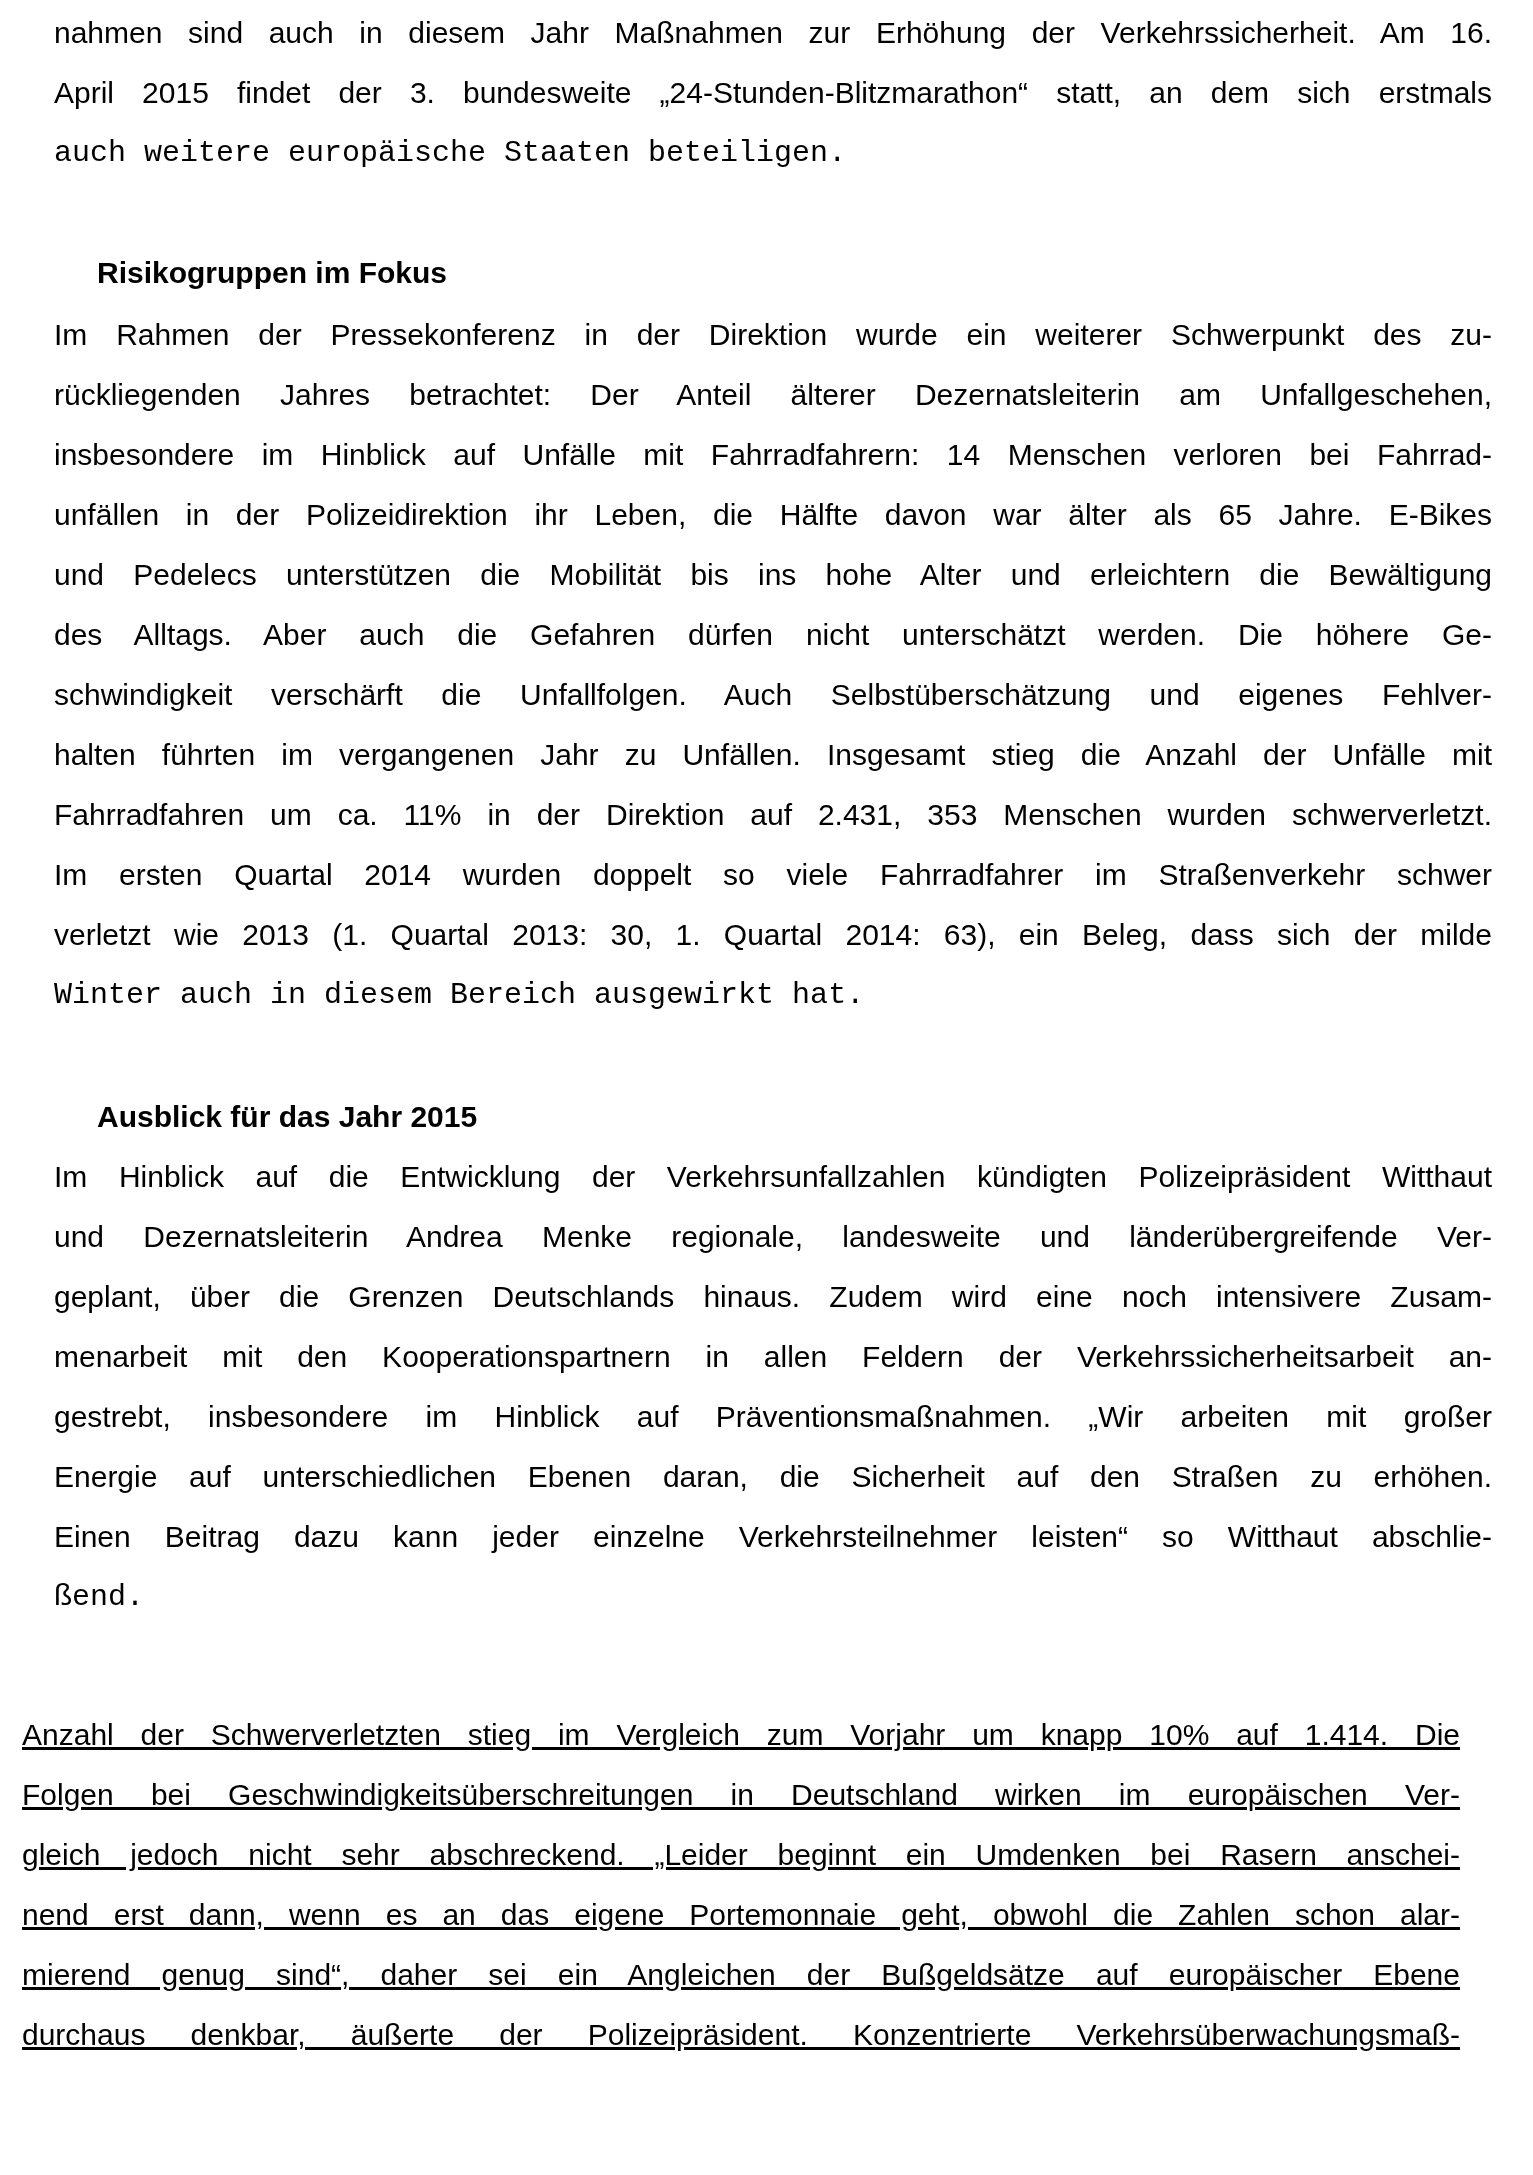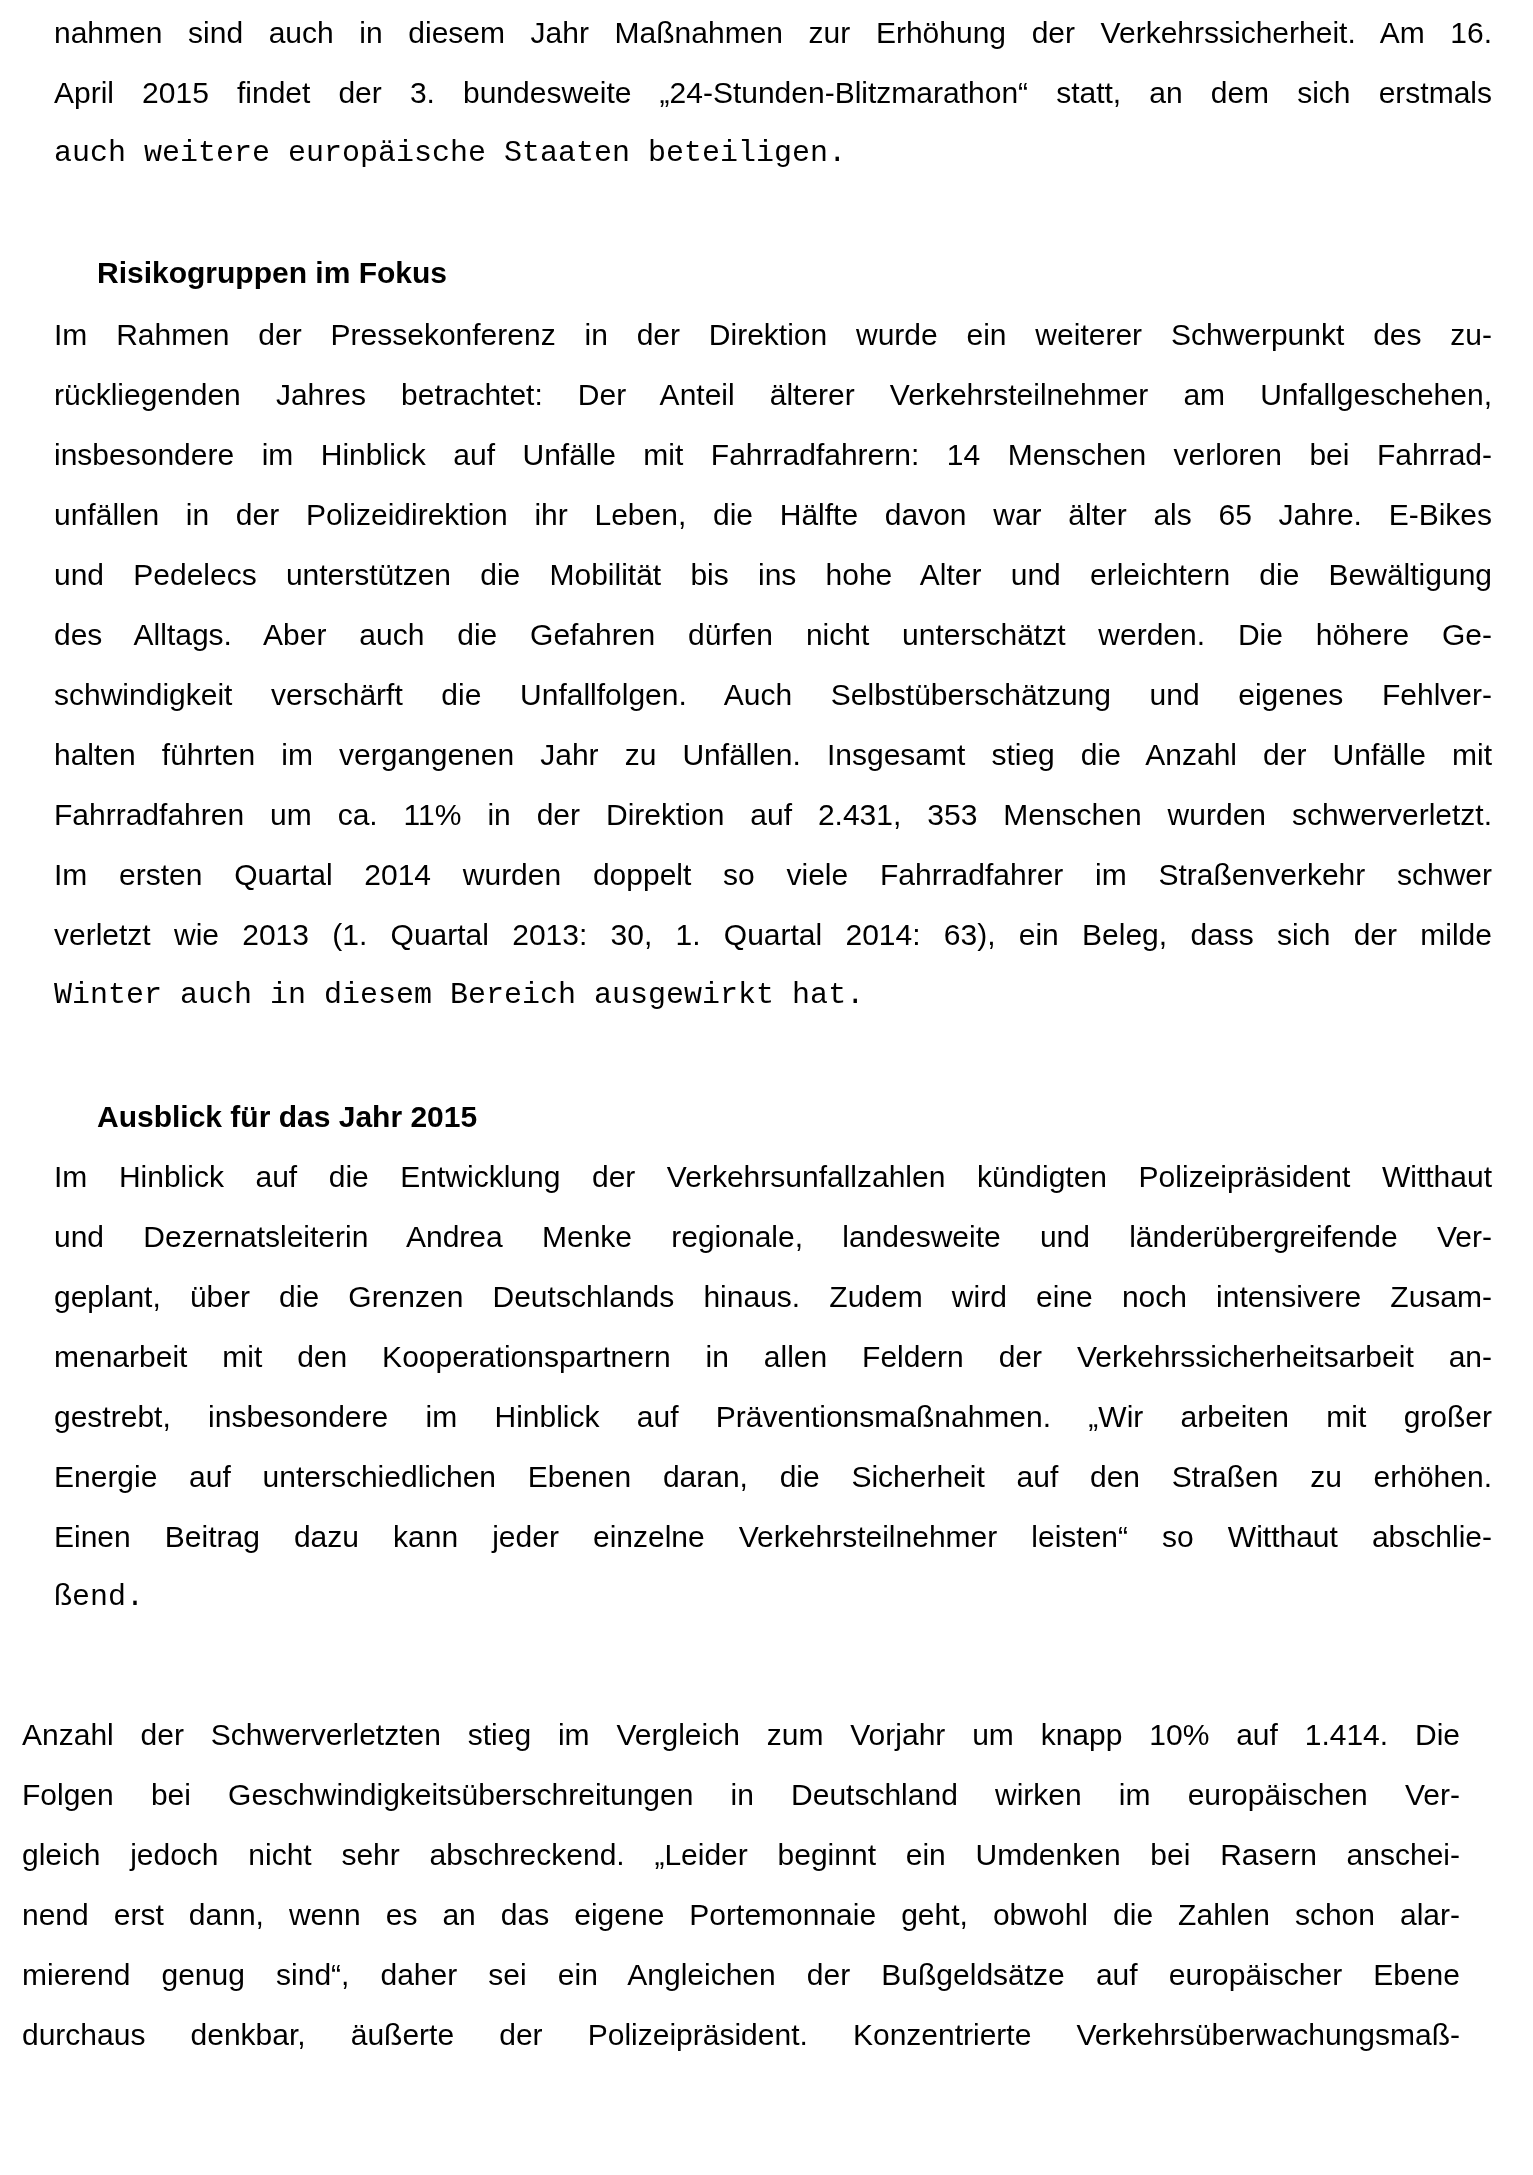--- a/index.html
+++ b/index.html
@@ -27,7 +27,7 @@
   <span class="heading">Risikogruppen im Fokus</span>
   <div style="margin-top:2px;">
     <span class="line">Im Rahmen der Pressekonferenz in der Direktion wurde ein weiterer Schwerpunkt des zu-</span>
-    <span class="line">rückliegenden Jahres betrachtet: Der Anteil älterer Verkehrsteilnehmer am Unfallgeschehen,</span>
+    <span class="line">rückliegenden Jahres betrachtet: Der Anteil älterer Dezernatsleiterin am Unfallgeschehen,</span>
     <span class="line">insbesondere im Hinblick auf Unfälle mit Fahrradfahrern: 14 Menschen verloren bei Fahrrad-</span>
     <span class="line">unfällen in der Polizeidirektion ihr Leben, die Hälfte davon war älter als 65 Jahre. E-Bikes</span>
     <span class="line">und Pedelecs unterstützen die Mobilität bis ins hohe Alter und erleichtern die Bewältigung</span>

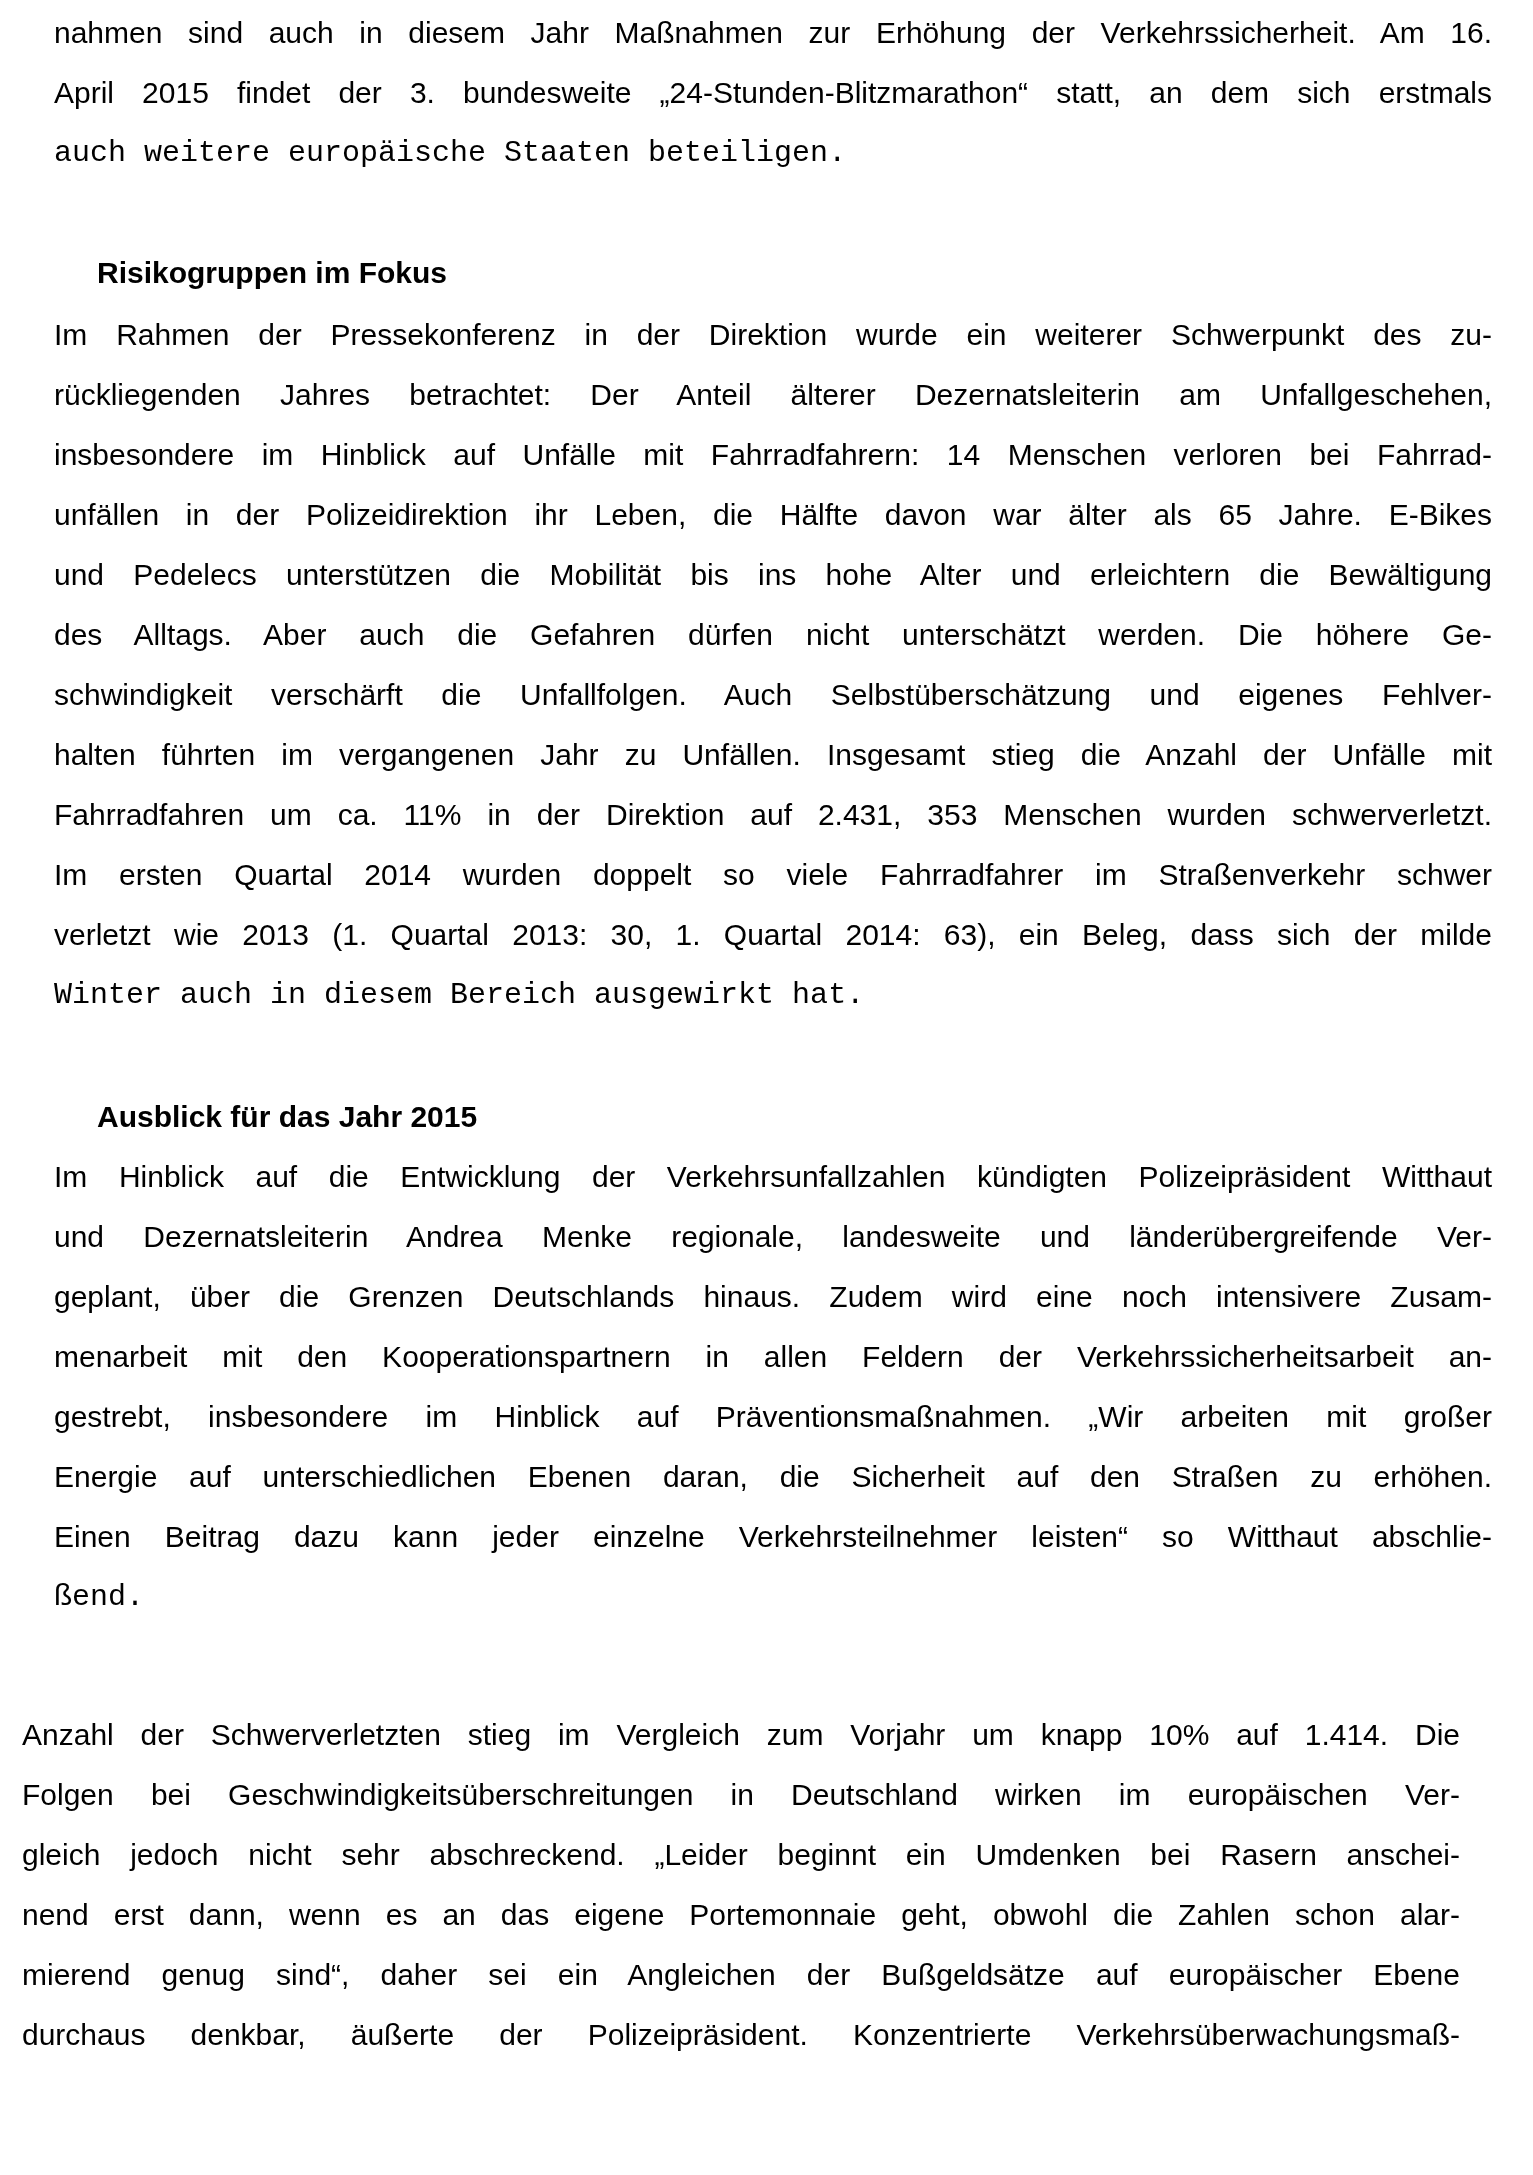--- a/index.html
+++ b/index.html
@@ -7,7 +7,7 @@
          font-family: "Liberation Sans", sans-serif; color: #000000; }
   .block { position: absolute; }
   .blk-main { left: 54px; width: 1438px; }
-  .blk-final { left: 22px; width: 1438px; }
+  .blk-final { left: 22px; width: 1438px; text-decoration: underline; }
   .line { display: block; height: 60px; line-height: 60px; font-size: 30px;
           white-space: nowrap; text-align: justify; text-align-last: justify; }
   .line.last { text-align-last: left; font-family: Liberation Mono, monospace; }

